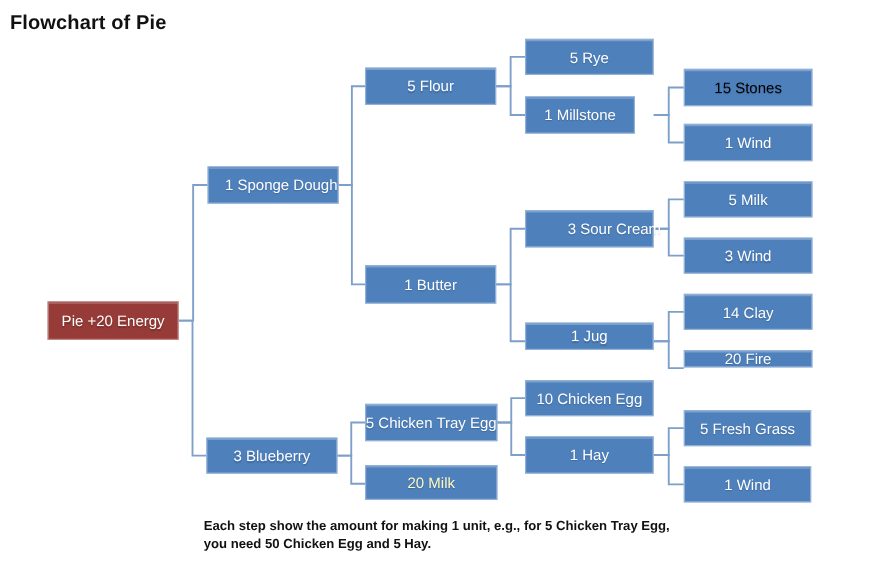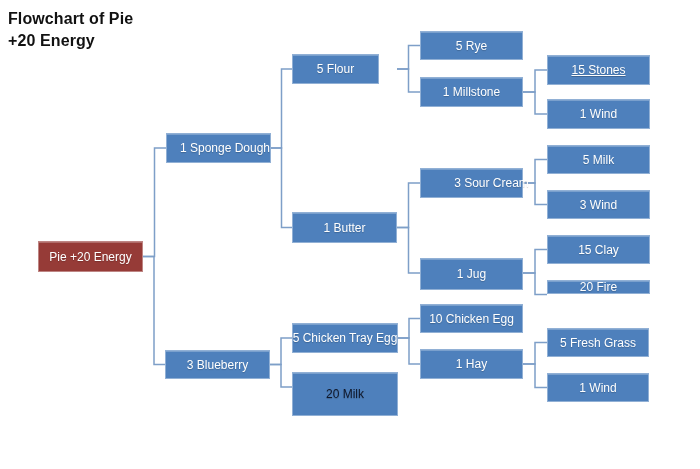--- a/index.html
+++ b/index.html
@@ -62,7 +62,7 @@
 <body>
 
 <div class="stage">
-  <h1 class="page-title"><span>Flowchart of Pie</span><br><span>+20 Energy</span></h1>
+  <h1 class="page-title"><span>Flowchart of Pie</span><br></h1>
 
   <svg id="edges" viewBox="0 0 700 469" xmlns="http://www.w3.org/2000/svg">
       <path d="M 143 256.5 H 154.5 V 148 H 166" fill="none" stroke="#7e9fc8" stroke-width="1.5"></path>

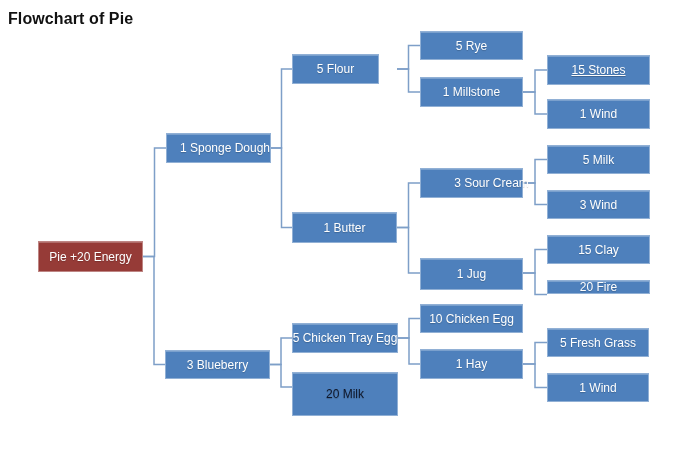--- a/index.html
+++ b/index.html
@@ -91,7 +91,7 @@
       <div class="node" style="left: 38px; top: 241px; width: 105px; height: 31px; background: rgb(150, 59, 55); color: rgb(255, 255, 255);">Pie +20 Energy</div>
       <div class="node" style="left: 166px; top: 133px; width: 105px; height: 30px; background: rgb(78, 128, 188); color: rgb(255, 255, 255); padding-left: 13px;">1 Sponge Dough</div>
       <div class="node" style="left: 165px; top: 350px; width: 105px; height: 29px; background: rgb(78, 128, 188); color: rgb(255, 255, 255);">3 Blueberry</div>
-      <div class="node" style="left: 292px; top: 54px; width: 87px; height: 30px; background: rgb(78, 128, 188); color: rgb(255, 255, 255);">5 Flour</div>
+      <div class="node" style="left: 292px; top: 54px; width: 105px; height: 30px; background: rgb(78, 128, 188); color: rgb(255, 255, 255);">5 Flour</div>
       <div class="node" style="left: 292px; top: 212px; width: 105px; height: 31px; background: rgb(78, 128, 188); color: rgb(255, 255, 255);">1 Butter</div>
       <div class="node" style="left: 292px; top: 323px; width: 106px; height: 30px; background: rgb(78, 128, 188); color: rgb(255, 255, 255);">5 Chicken Tray Egg</div>
       <div class="node" style="left: 292px; top: 372px; width: 106px; height: 44px; background: rgb(78, 128, 188); color: #0f172a;">20 Milk</div>

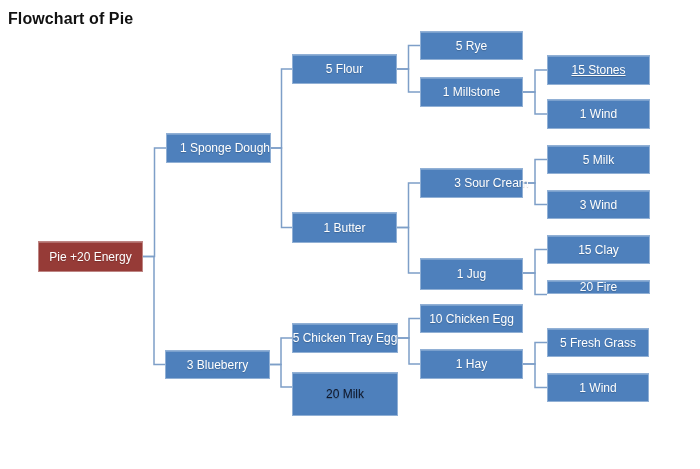--- a/index.html
+++ b/index.html
@@ -101,7 +101,7 @@
       <div class="node" style="left: 420px; top: 258px; width: 103px; height: 32px; background: rgb(78, 128, 188); color: rgb(255, 255, 255);">1 Jug</div>
       <div class="node" style="left: 420px; top: 304px; width: 103px; height: 29px; background: rgb(78, 128, 188); color: rgb(255, 255, 255);">10 Chicken Egg</div>
       <div class="node" style="left: 420px; top: 349px; width: 103px; height: 30px; background: rgb(78, 128, 188); color: rgb(255, 255, 255);">1 Hay</div>
-      <div class="node" style="left: 547px; top: 55px; width: 103px; height: 30px; background: rgb(78, 128, 188); color: #ffffff; text-decoration: underline;">15 Stones</div>
+      <div class="node" style="left: 547px; top: 55px; width: 103px; height: 30px; background: rgb(78, 128, 188); color: #000000;">15 Stones</div>
       <div class="node" style="left: 547px; top: 99px; width: 103px; height: 30px; background: rgb(78, 128, 188); color: rgb(255, 255, 255);">1 Wind</div>
       <div class="node" style="left: 547px; top: 145px; width: 103px; height: 29px; background: rgb(78, 128, 188); color: rgb(255, 255, 255);">5 Milk</div>
       <div class="node" style="left: 547px; top: 190px; width: 103px; height: 29px; background: rgb(78, 128, 188); color: rgb(255, 255, 255);">3 Wind</div>

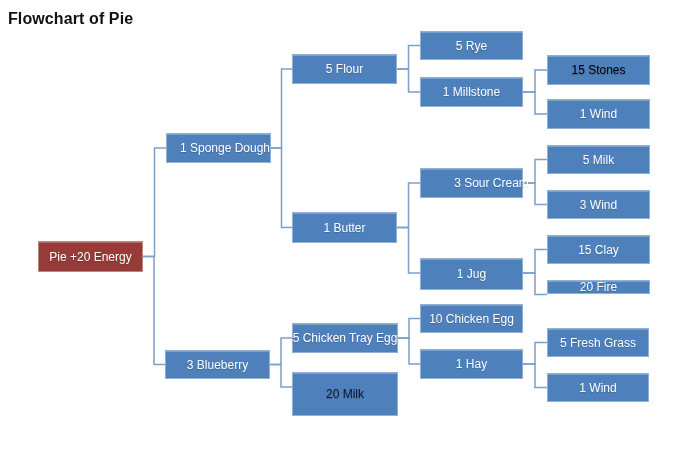--- a/index.html
+++ b/index.html
@@ -96,7 +96,7 @@
       <div class="node" style="left: 292px; top: 323px; width: 106px; height: 30px; background: rgb(78, 128, 188); color: rgb(255, 255, 255);">5 Chicken Tray Egg</div>
       <div class="node" style="left: 292px; top: 372px; width: 106px; height: 44px; background: rgb(78, 128, 188); color: #0f172a;">20 Milk</div>
       <div class="node" style="left: 420px; top: 31px; width: 103px; height: 29px; background: rgb(78, 128, 188); color: rgb(255, 255, 255);">5 Rye</div>
-      <div class="node" style="left: 420px; top: 77px; width: 103px; height: 30px; background: rgb(78, 128, 188); color: rgb(255, 255, 255);">1 Millstone</div>
+      <div class="node" style="left: 420px; top: 77px; width: 88px; height: 30px; background: rgb(78, 128, 188); color: rgb(255, 255, 255);">1 Millstone</div>
       <div class="node" style="left: 420px; top: 168px; width: 103px; height: 30px; background: rgb(78, 128, 188); color: rgb(255, 255, 255); padding-left: 40px;">3 Sour Cream</div>
       <div class="node" style="left: 420px; top: 258px; width: 103px; height: 32px; background: rgb(78, 128, 188); color: rgb(255, 255, 255);">1 Jug</div>
       <div class="node" style="left: 420px; top: 304px; width: 103px; height: 29px; background: rgb(78, 128, 188); color: rgb(255, 255, 255);">10 Chicken Egg</div>

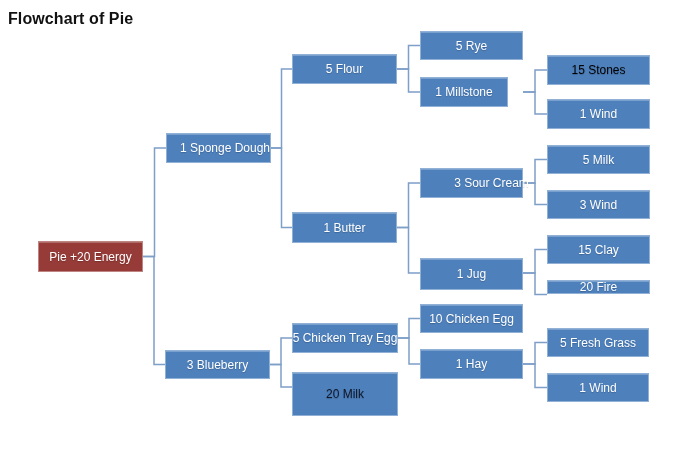--- a/index.html
+++ b/index.html
@@ -105,7 +105,7 @@
       <div class="node" style="left: 547px; top: 99px; width: 103px; height: 30px; background: rgb(78, 128, 188); color: rgb(255, 255, 255);">1 Wind</div>
       <div class="node" style="left: 547px; top: 145px; width: 103px; height: 29px; background: rgb(78, 128, 188); color: rgb(255, 255, 255);">5 Milk</div>
       <div class="node" style="left: 547px; top: 190px; width: 103px; height: 29px; background: rgb(78, 128, 188); color: rgb(255, 255, 255);">3 Wind</div>
-      <div class="node" style="left: 547px; top: 235px; width: 103px; height: 29px; background: rgb(78, 128, 188); color: rgb(255, 255, 255);">15 Clay</div>
+      <div class="node" style="left: 547px; top: 235px; width: 103px; height: 29px; background: rgb(78, 128, 188); color: rgb(255, 255, 255);">14 Clay</div>
       <div class="node" style="left: 547px; top: 280px; width: 103px; height: 14px; background: rgb(78, 128, 188); color: rgb(255, 255, 255);">20 Fire</div>
       <div class="node" style="left: 547px; top: 328px; width: 102px; height: 29px; background: rgb(78, 128, 188); color: rgb(255, 255, 255);">5 Fresh Grass</div>
       <div class="node" style="left: 547px; top: 373px; width: 102px; height: 29px; background: rgb(78, 128, 188); color: rgb(255, 255, 255);">1 Wind</div>

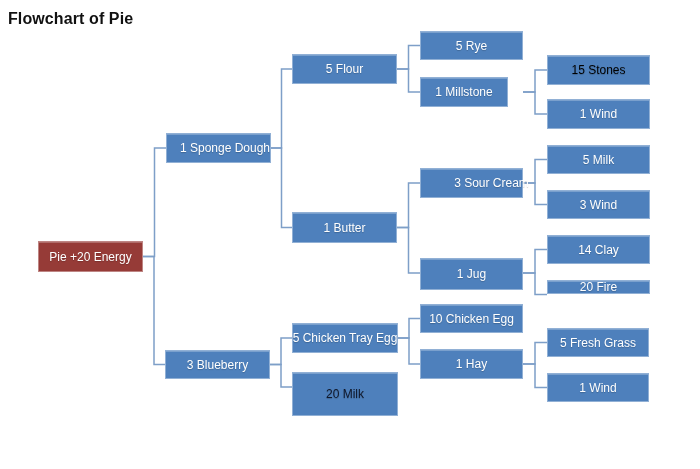--- a/index.html
+++ b/index.html
@@ -98,7 +98,7 @@
       <div class="node" style="left: 420px; top: 31px; width: 103px; height: 29px; background: rgb(78, 128, 188); color: rgb(255, 255, 255);">5 Rye</div>
       <div class="node" style="left: 420px; top: 77px; width: 88px; height: 30px; background: rgb(78, 128, 188); color: rgb(255, 255, 255);">1 Millstone</div>
       <div class="node" style="left: 420px; top: 168px; width: 103px; height: 30px; background: rgb(78, 128, 188); color: rgb(255, 255, 255); padding-left: 40px;">3 Sour Cream</div>
-      <div class="node" style="left: 420px; top: 258px; width: 103px; height: 32px; background: rgb(78, 128, 188); color: rgb(255, 255, 255);">1 Jug</div>
+      <div class="node" style="left: 420px; top: 258px; width: 103px; height: 22px; background: rgb(78, 128, 188); color: rgb(255, 255, 255);">1 Jug</div>
       <div class="node" style="left: 420px; top: 304px; width: 103px; height: 29px; background: rgb(78, 128, 188); color: rgb(255, 255, 255);">10 Chicken Egg</div>
       <div class="node" style="left: 420px; top: 349px; width: 103px; height: 30px; background: rgb(78, 128, 188); color: rgb(255, 255, 255);">1 Hay</div>
       <div class="node" style="left: 547px; top: 55px; width: 103px; height: 30px; background: rgb(78, 128, 188); color: #000000;">15 Stones</div>

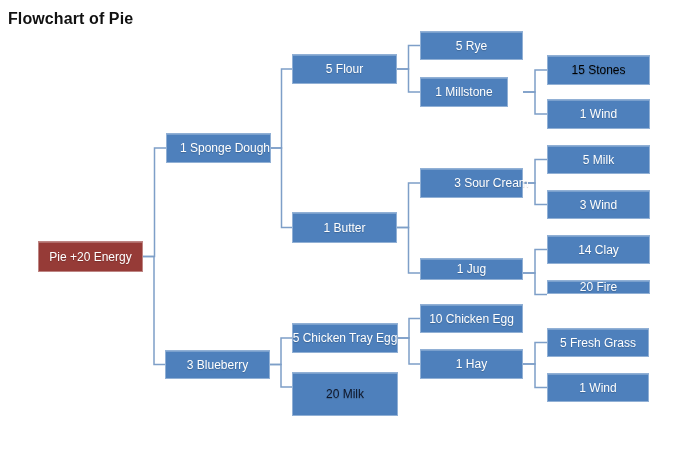--- a/index.html
+++ b/index.html
@@ -94,7 +94,7 @@
       <div class="node" style="left: 292px; top: 54px; width: 105px; height: 30px; background: rgb(78, 128, 188); color: rgb(255, 255, 255);">5 Flour</div>
       <div class="node" style="left: 292px; top: 212px; width: 105px; height: 31px; background: rgb(78, 128, 188); color: rgb(255, 255, 255);">1 Butter</div>
       <div class="node" style="left: 292px; top: 323px; width: 106px; height: 30px; background: rgb(78, 128, 188); color: rgb(255, 255, 255);">5 Chicken Tray Egg</div>
-      <div class="node" style="left: 292px; top: 372px; width: 106px; height: 44px; background: rgb(78, 128, 188); color: #0f172a;">20 Milk</div>
+      <div class="node" style="left: 292px; top: 372px; width: 106px; height: 28px; background: rgb(78, 128, 188); color: #fef9c3;">20 Milk</div>
       <div class="node" style="left: 420px; top: 31px; width: 103px; height: 29px; background: rgb(78, 128, 188); color: rgb(255, 255, 255);">5 Rye</div>
       <div class="node" style="left: 420px; top: 77px; width: 88px; height: 30px; background: rgb(78, 128, 188); color: rgb(255, 255, 255);">1 Millstone</div>
       <div class="node" style="left: 420px; top: 168px; width: 103px; height: 30px; background: rgb(78, 128, 188); color: rgb(255, 255, 255); padding-left: 40px;">3 Sour Cream</div>

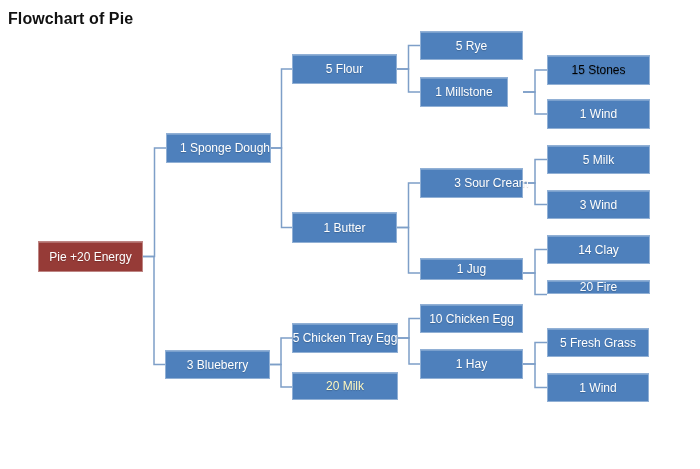--- a/index.html
+++ b/index.html
@@ -111,6 +111,7 @@
       <div class="node" style="left: 547px; top: 373px; width: 102px; height: 29px; background: rgb(78, 128, 188); color: rgb(255, 255, 255);">1 Wind</div>
     </div>
 
+  <p class="caption">Each step show the amount for making 1 unit, e.g., for 5 Chicken Tray Egg, you need 50 Chicken Egg and 5 Hay.</p>
 </div>
 
 </body></html>

